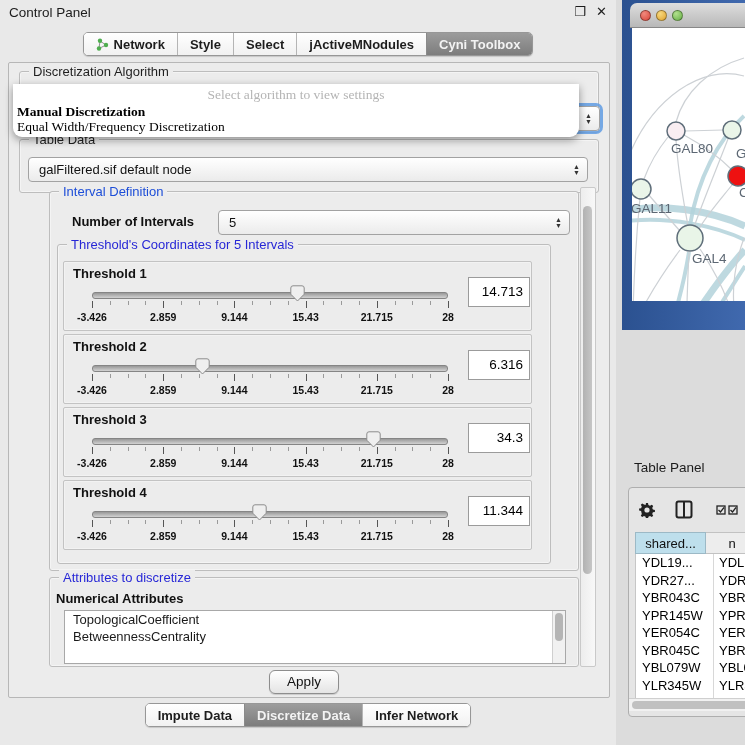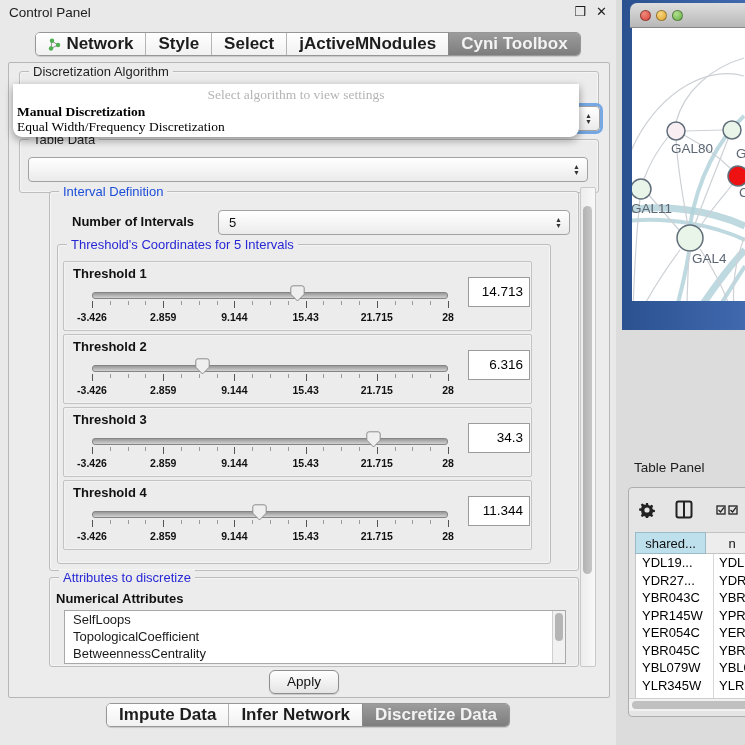--- a/index.html
+++ b/index.html
@@ -15,7 +15,7 @@
   
   .seg{display:flex;border:1px solid #979797;border-radius:5px;overflow:hidden;background:#fff;
        box-shadow:0 1px 1px rgba(0,0,0,.15);height:22px;}
-  .seg-item{display:flex;align-items:center;gap:5px;padding:0 12px;font-size:17px;font-weight:bold;
+  .seg-item{display:flex;align-items:center;gap:5px;padding:0 12px;font-size:13px;font-weight:bold;
        color:#1d1d1d;background:linear-gradient(#ffffff,#f1f1f1);border-left:1px solid #b5b5b5;white-space:nowrap;}
   .seg-item:first-child{border-left:none;}
   .seg-item.sel{background:linear-gradient(#9c9c9c,#7d7d7d);color:#f3f3f3;border-left-color:#8a8a8a;}

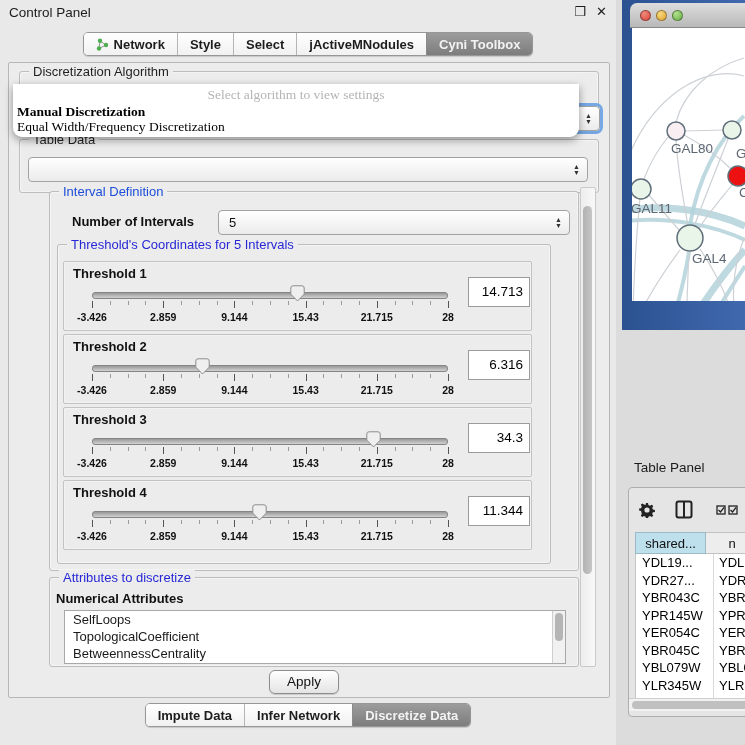--- a/index.html
+++ b/index.html
@@ -150,6 +150,7 @@
     <div class="groupbox" style="left:10px;top:76px;width:578px;height:52px;">
       <span class="gtitle t-dark">Table Data</span>
       <div class="combo" style="left:8px;top:17px;width:560px;">
+        <span>galFiltered.sif default node</span>
         <span class="arrows">▲<br>▼</span>
       </div>
     </div>

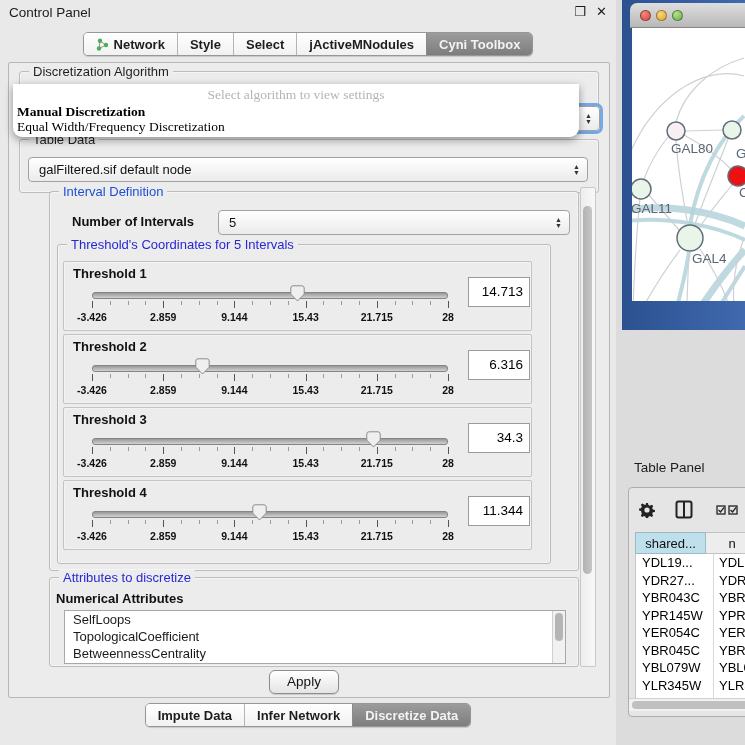--- a/index.html
+++ b/index.html
@@ -330,7 +330,6 @@
       <span class="lbl" style="left:6px;top:13px;">Numerical Attributes</span>
       <div id="attr-list">
 
-      <div class="list-item">SelfLoops</div>
           <div class="list-item">TopologicalCoefficient</div>
           <div class="list-item">BetweennessCentrality</div>
           <div id="attr-vscroll">

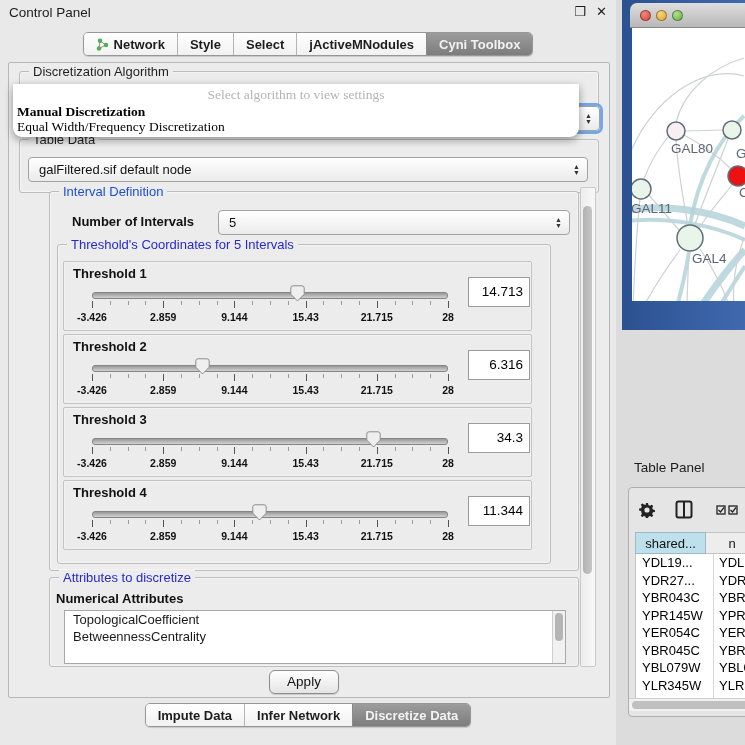--- a/index.html
+++ b/index.html
@@ -348,8 +348,8 @@
   <div id="bottom-tabs">
       <div class="seg" id="bottom-seg">
         <div class="seg-item">Impute Data</div>
+        <div class="seg-item sel">Discretize Data</div>
         <div class="seg-item">Infer Network</div>
-        <div class="seg-item sel">Discretize Data</div>
       </div>
     </div>
 </div>

